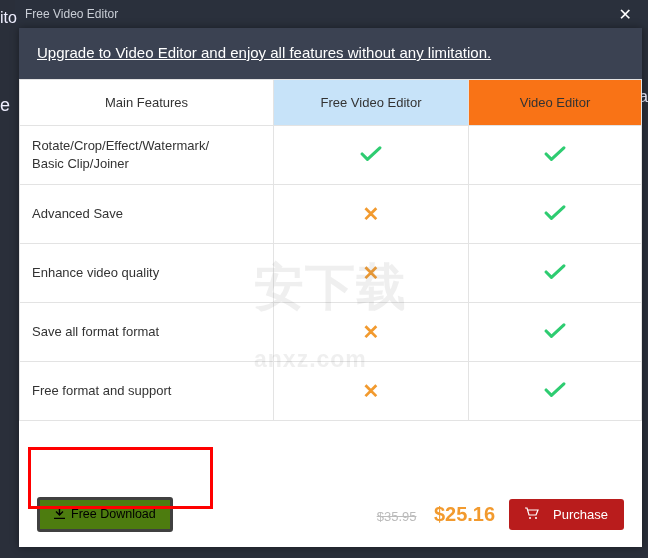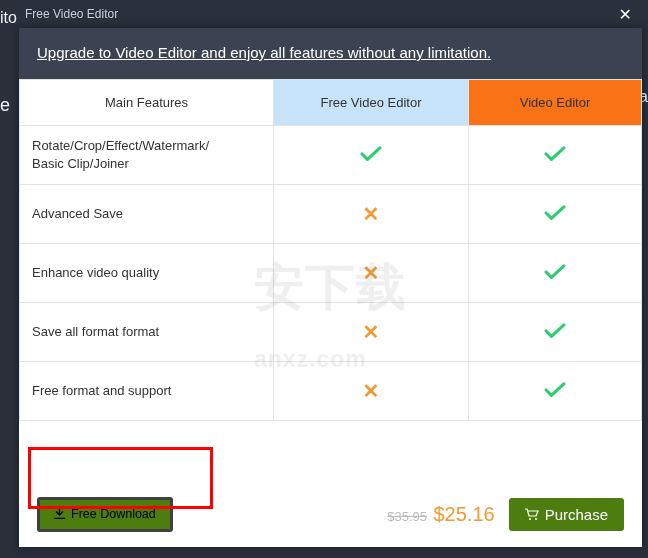--- a/index.html
+++ b/index.html
@@ -118,8 +118,8 @@
   .price-new {
     color: #f29a2e;
     font-size: 20px;
-    font-weight: 400;
-    margin-left: 2px;
+    font-weight: 700;
+    margin-left: 13px;
   }
   .btn-purchase {
     background: #4d7c0f;

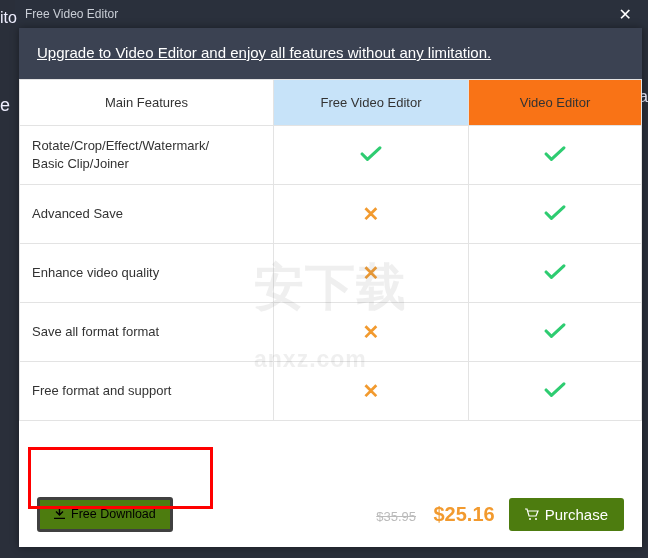--- a/index.html
+++ b/index.html
@@ -122,15 +122,15 @@
     margin-left: 13px;
   }
   .btn-purchase {
-    background: #4d7c0f;
+    background: #b91c1c;
     border: none;
     color: #fff;
     border-radius: 3px;
     padding: 8px 16px;
-    font-size: 15px;
-    display: flex;
-    align-items: center;
-    gap: 6px;
+    font-size: 13px;
+    display: flex;
+    align-items: center;
+    gap: 14px;
     cursor: pointer;
   }
   .highlight-box {

